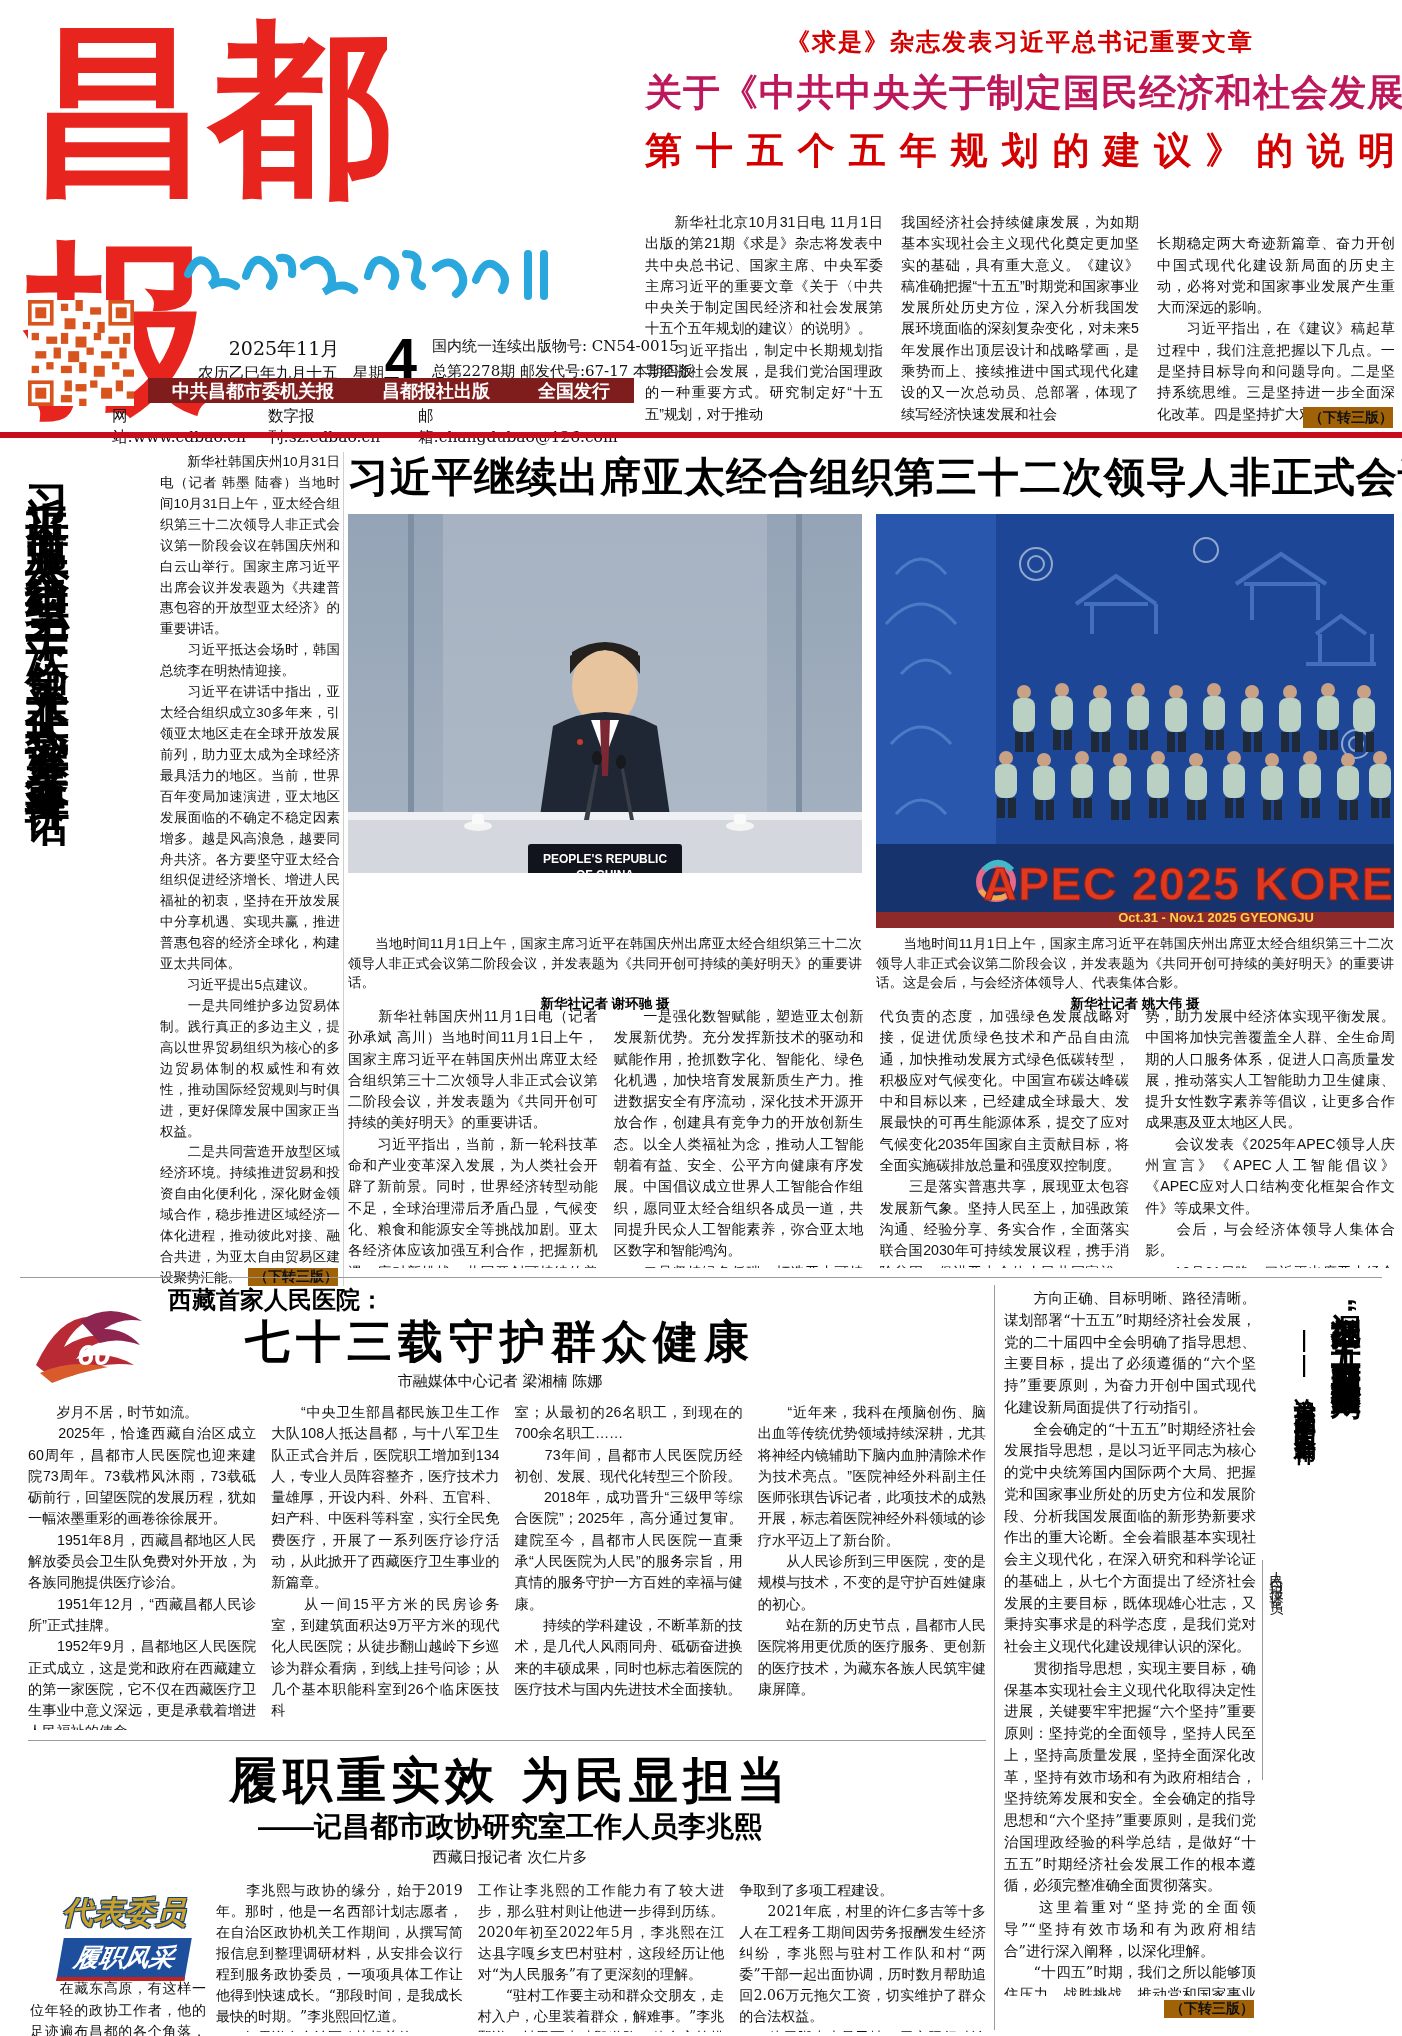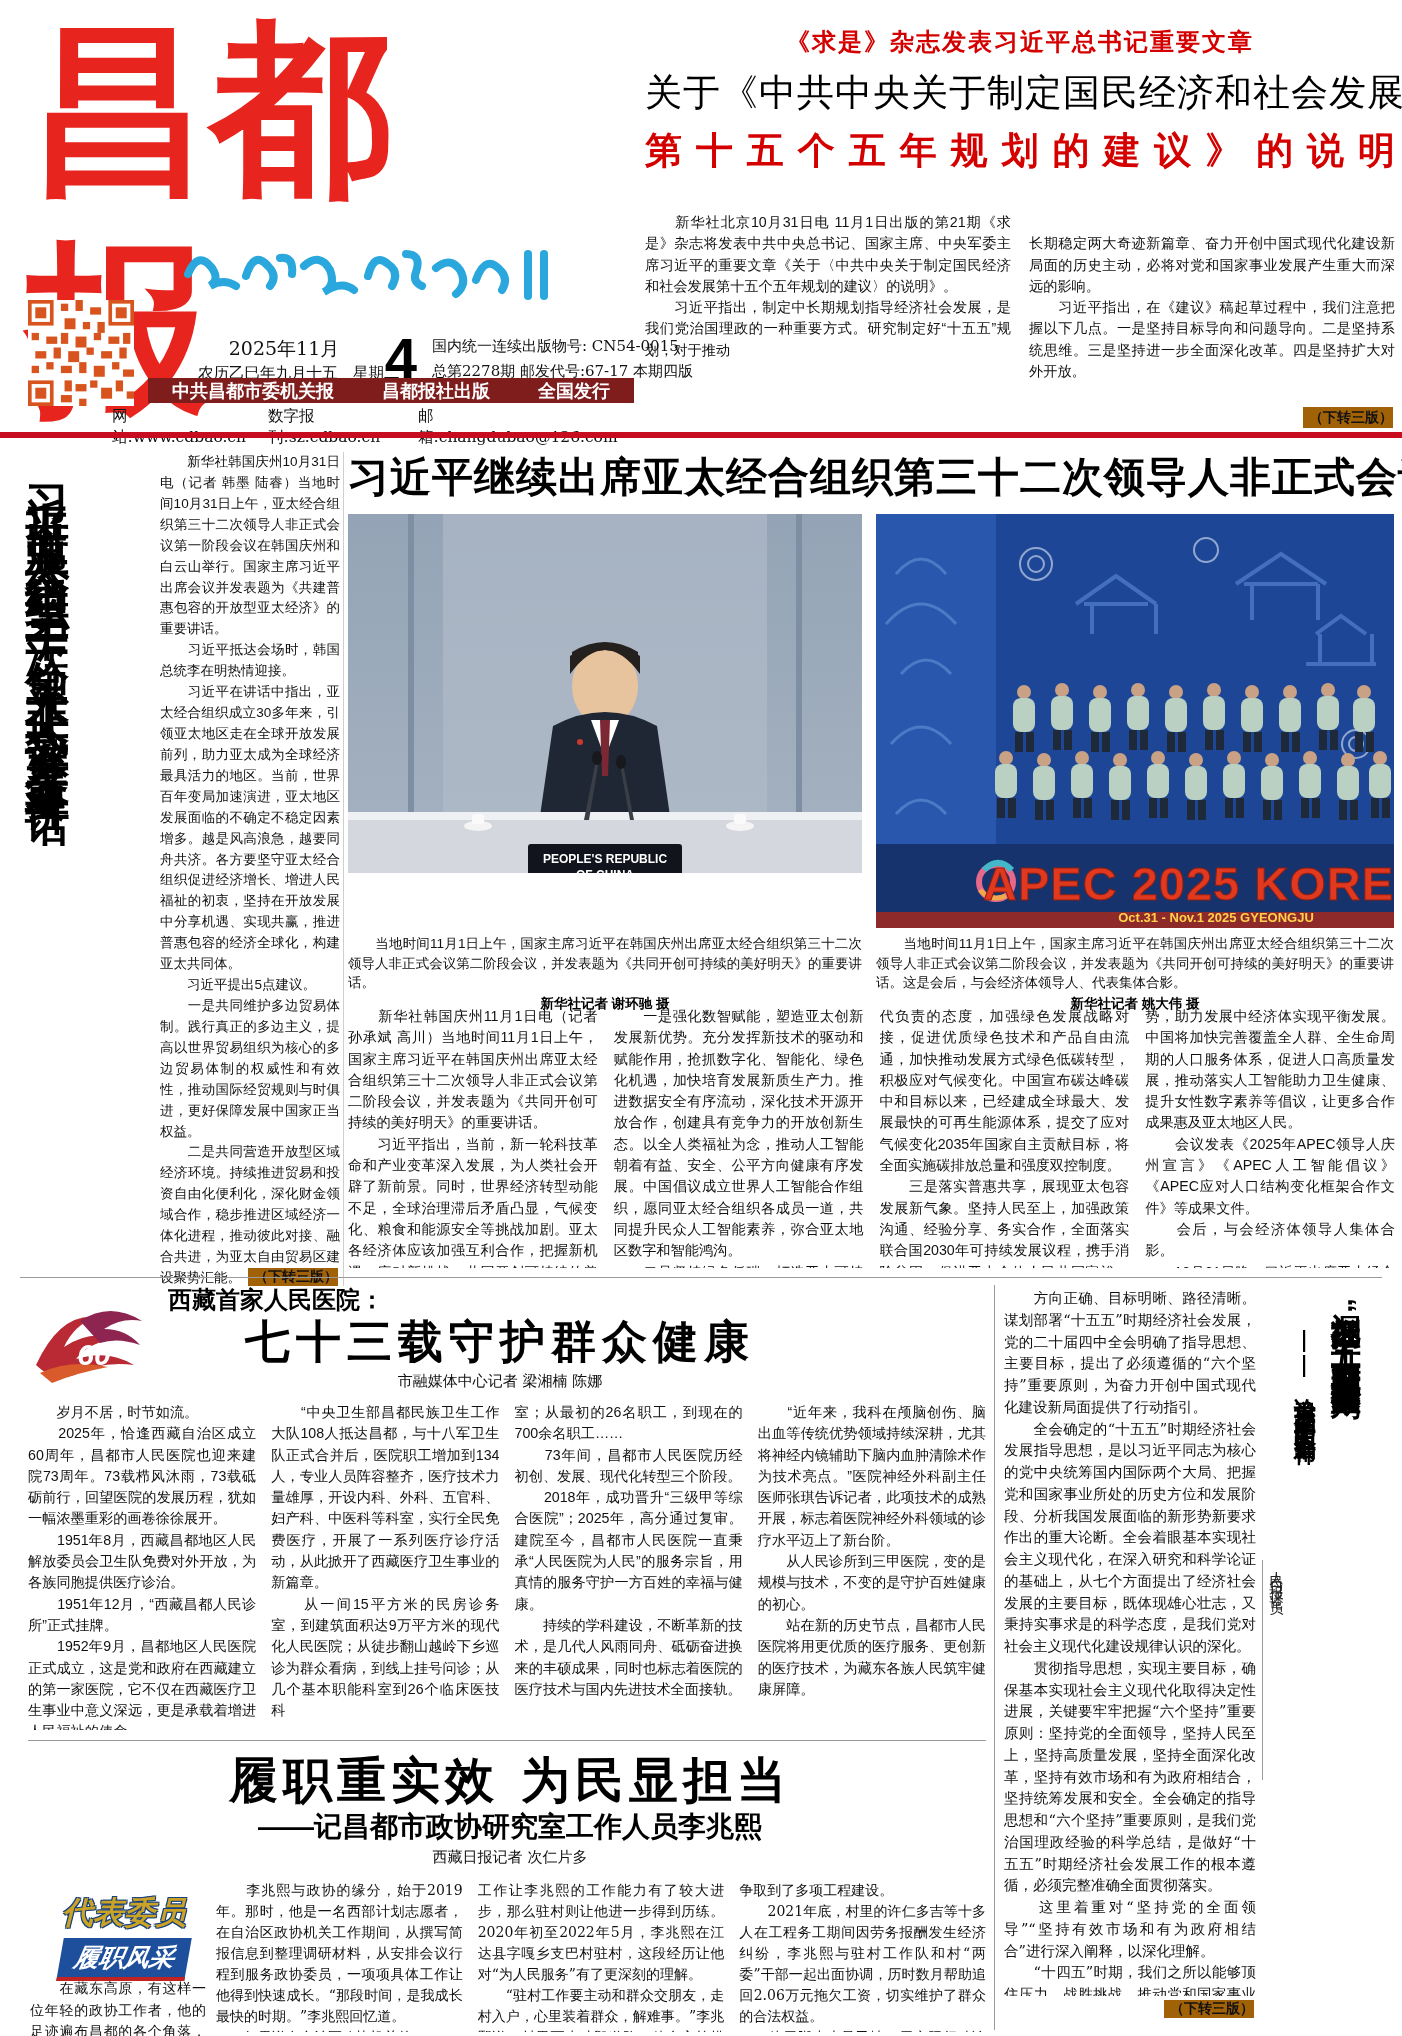--- a/index.html
+++ b/index.html
@@ -27,7 +27,7 @@
   
   .qiushi{left:645px;top:26px;width:750px;}
   .qiushi-kicker{text-align:center;color:#d40000;font-size:24px;font-weight:700;letter-spacing:2px;}
-  .qiushi-h1{margin-top:10px;color:#000000;font-size:37px;font-weight:400;letter-spacing:1px;white-space:nowrap;}
+  .qiushi-h1{margin-top:10px;color:#be185d;font-size:37px;font-weight:700;letter-spacing:1px;white-space:nowrap;}
   .qiushi-h2{margin-top:8px;color:#d40000;font-size:37px;font-weight:900;text-align:justify;text-align-last:justify;}
   .qiushi-body{left:645px;top:212px;width:750px;height:216px;display:flex;gap:18px;overflow:hidden;}
   .ncol{flex:1;font-size:14.2px;line-height:1.5;color:#111;text-align:justify;white-space:pre-line;overflow:hidden;}

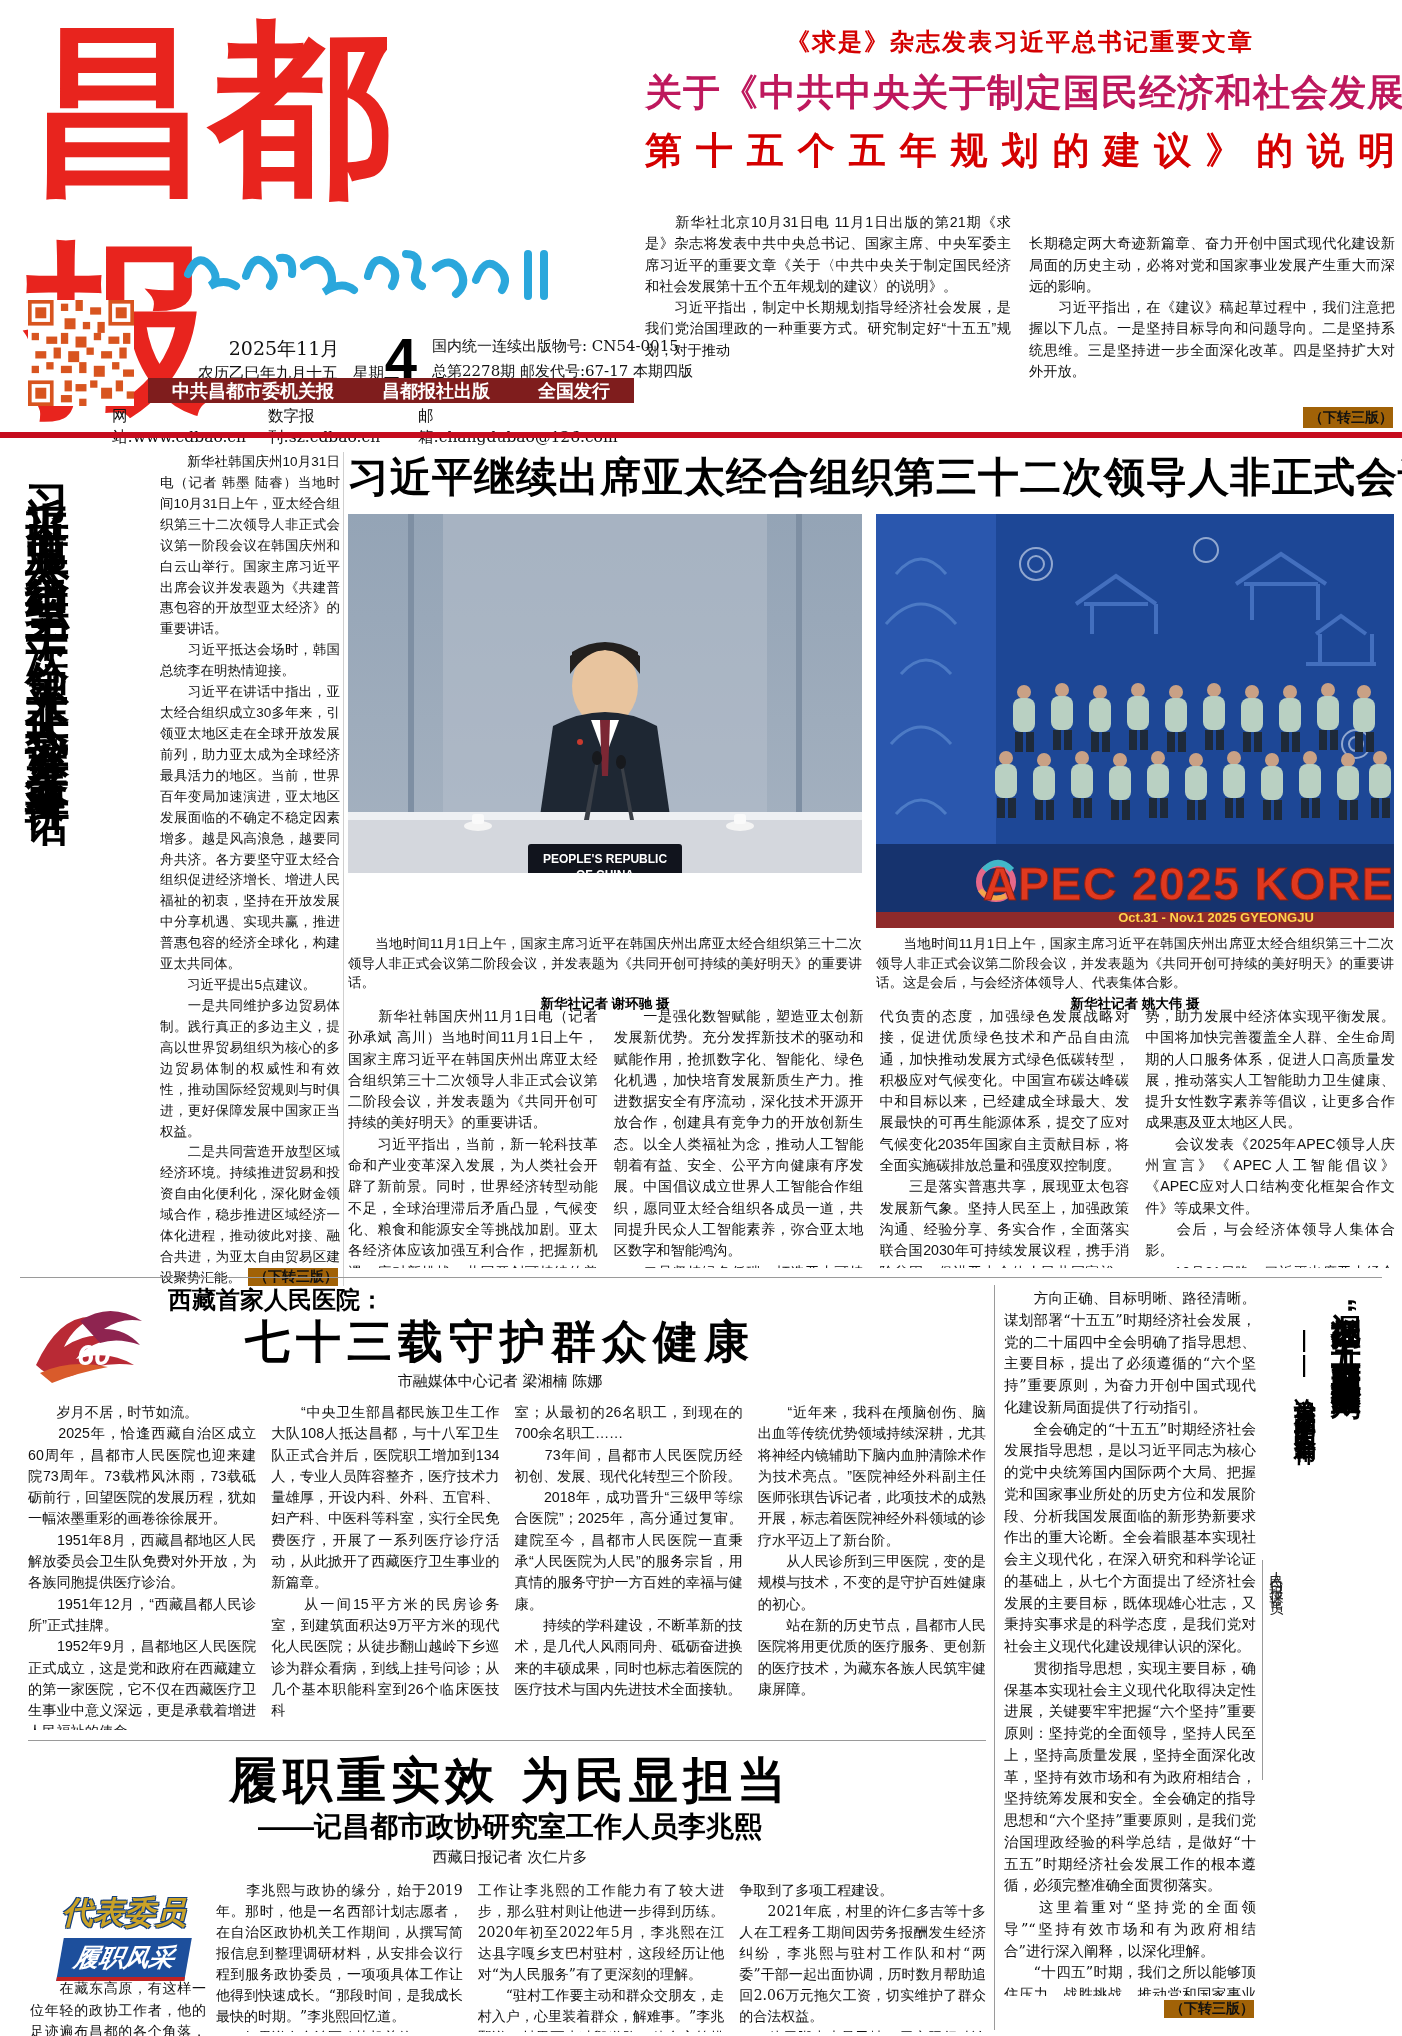--- a/index.html
+++ b/index.html
@@ -192,6 +192,7 @@
     <div class="abs qiushi-body">
       <div class="ncol">　　新华社北京10月31日电 11月1日出版的第21期《求是》杂志将发表中共中央总书记、国家主席、中央军委主席习近平的重要文章《关于〈中共中央关于制定国民经济和社会发展第十五个五年规划的建议〉的说明》。
 　　习近平指出，制定中长期规划指导经济社会发展，是我们党治国理政的一种重要方式。研究制定好“十五五”规划，对于推动</div>
+      <div class="ncol">我国经济社会持续健康发展，为如期基本实现社会主义现代化奠定更加坚实的基础，具有重大意义。《建议》稿准确把握“十五五”时期党和国家事业发展所处历史方位，深入分析我国发展环境面临的深刻复杂变化，对未来5年发展作出顶层设计和战略擘画，是乘势而上、接续推进中国式现代化建设的又一次总动员、总部署，体现了续写经济快速发展和社会</div>
       <div class="ncol" style="position:relative;">
         <span>长期稳定两大奇迹新篇章、奋力开创中国式现代化建设新局面的历史主动，必将对党和国家事业发展产生重大而深远的影响。
 　　习近平指出，在《建议》稿起草过程中，我们注意把握以下几点。一是坚持目标导向和问题导向。二是坚持系统思维。三是坚持进一步全面深化改革。四是坚持扩大对外开放。</span>

